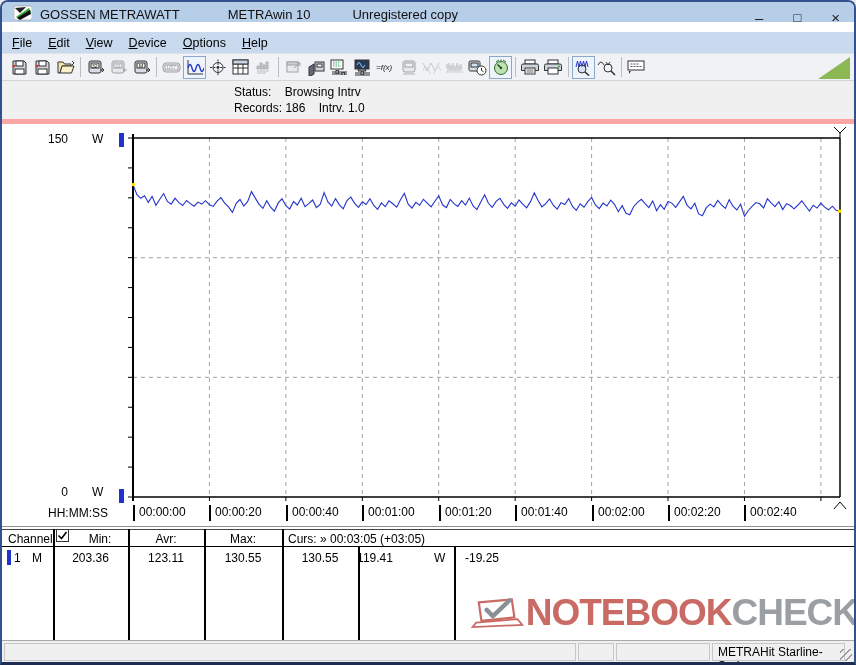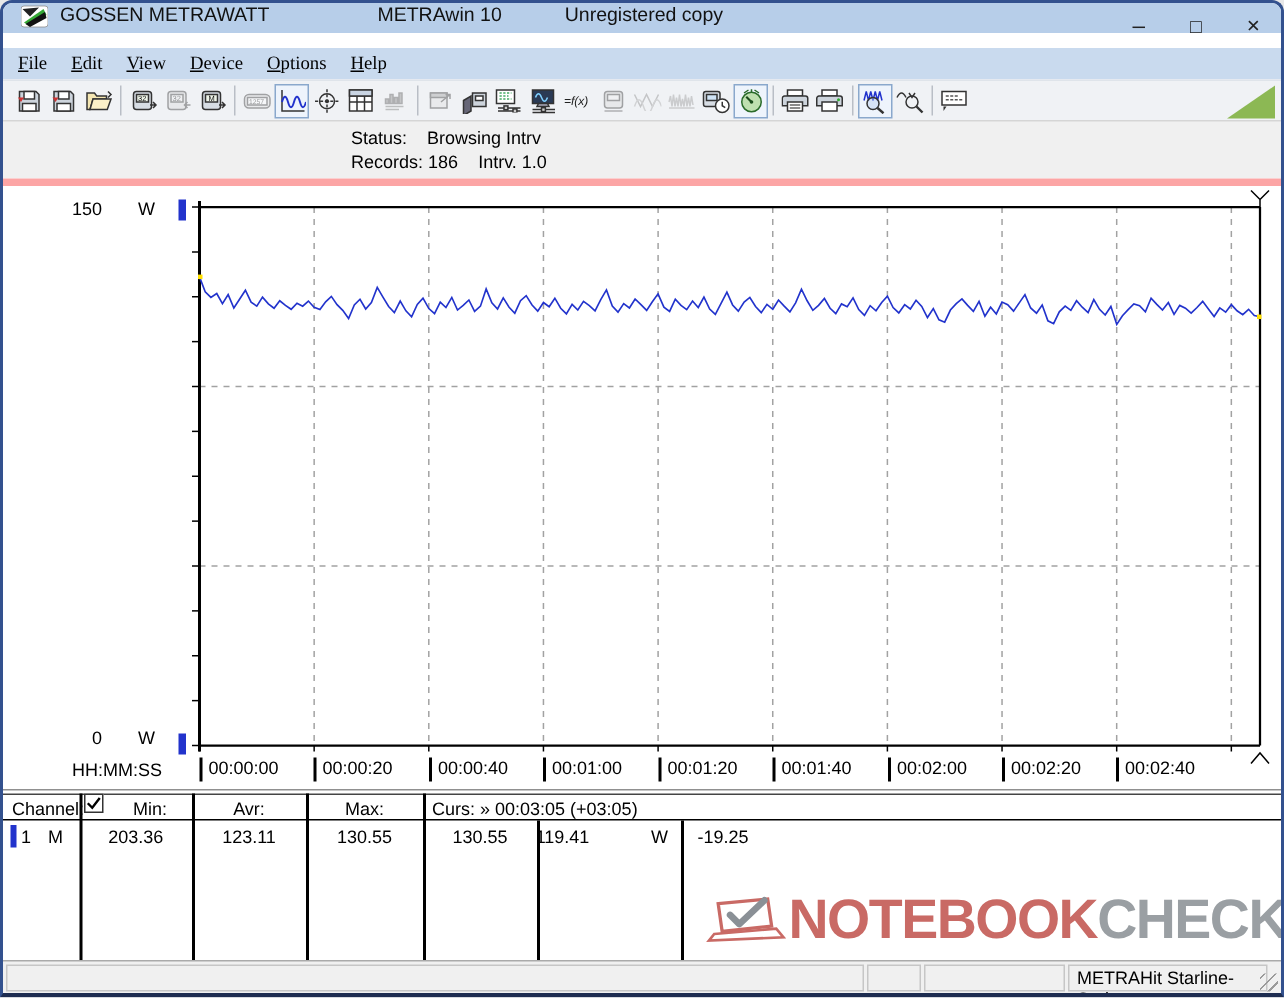--- a/index.html
+++ b/index.html
@@ -10,7 +10,7 @@
 
   
   .titlebar { position:absolute; left:0; top:0; width:100%; height:20px; background:#b7cee9;
-              display:flex; align-items:flex-start; font-size:13px; color:#111; }
+              display:flex; align-items:flex-end; font-size:13px; color:#111; }
   .titlebar .app-icon { margin-left:12px; width:18px; height:18px; }
   .t-left  { margin-left:8px; }
   .t-mid   { margin-left:72px; }

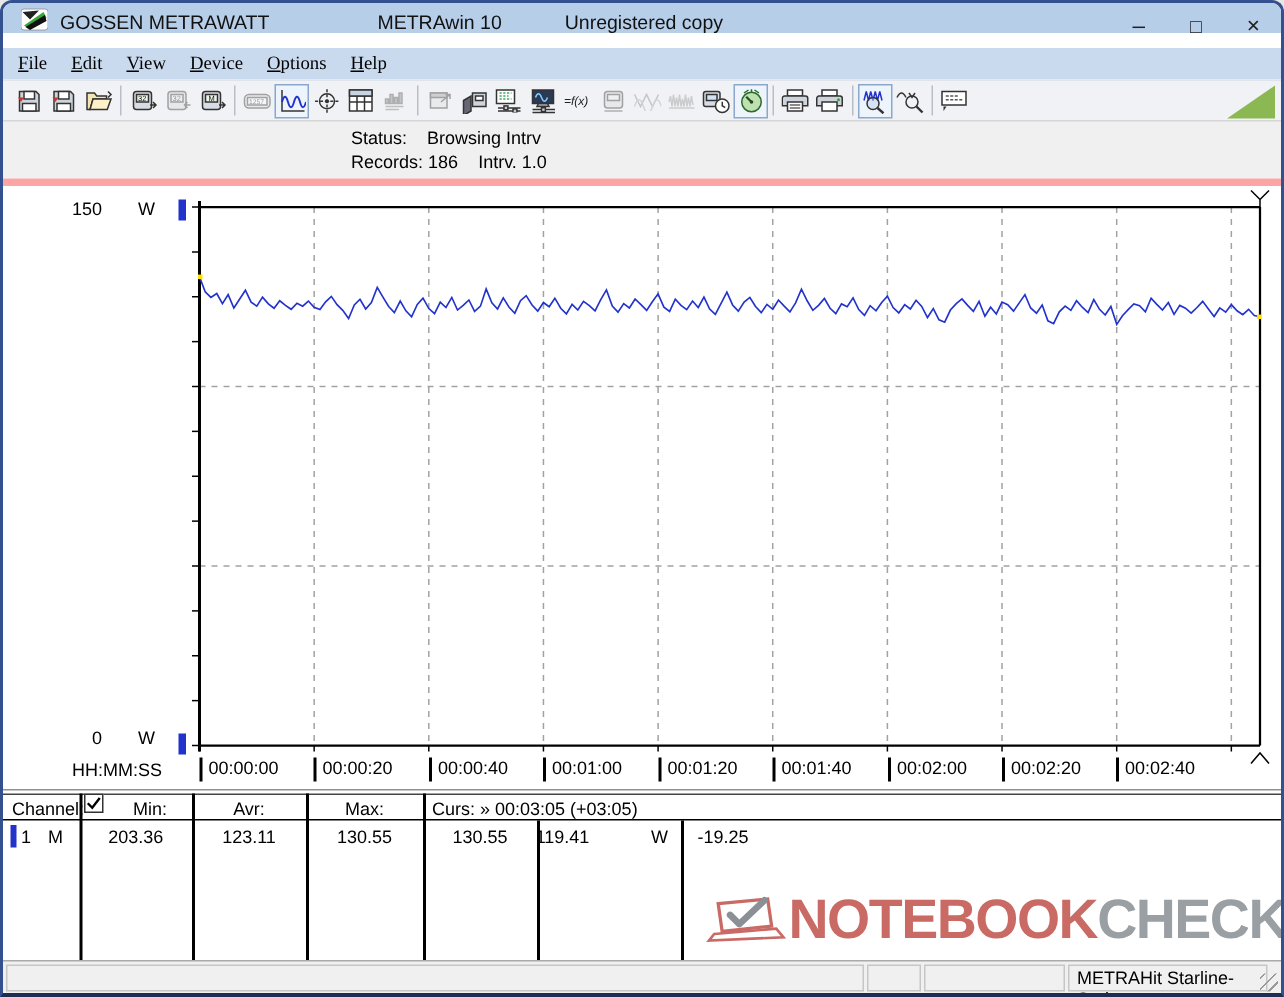--- a/index.html
+++ b/index.html
@@ -13,7 +13,7 @@
               display:flex; align-items:flex-end; font-size:13px; color:#111; }
   .titlebar .app-icon { margin-left:12px; width:18px; height:18px; }
   .t-left  { margin-left:8px; }
-  .t-mid   { margin-left:72px; }
+  .t-mid   { margin-left:48px; }
   .t-right { margin-left:42px; }
   .winbtns { position:absolute; right:14px; top:0; height:30px; display:flex; align-items:center; gap:30px;
              font-size:15px; color:#222; }

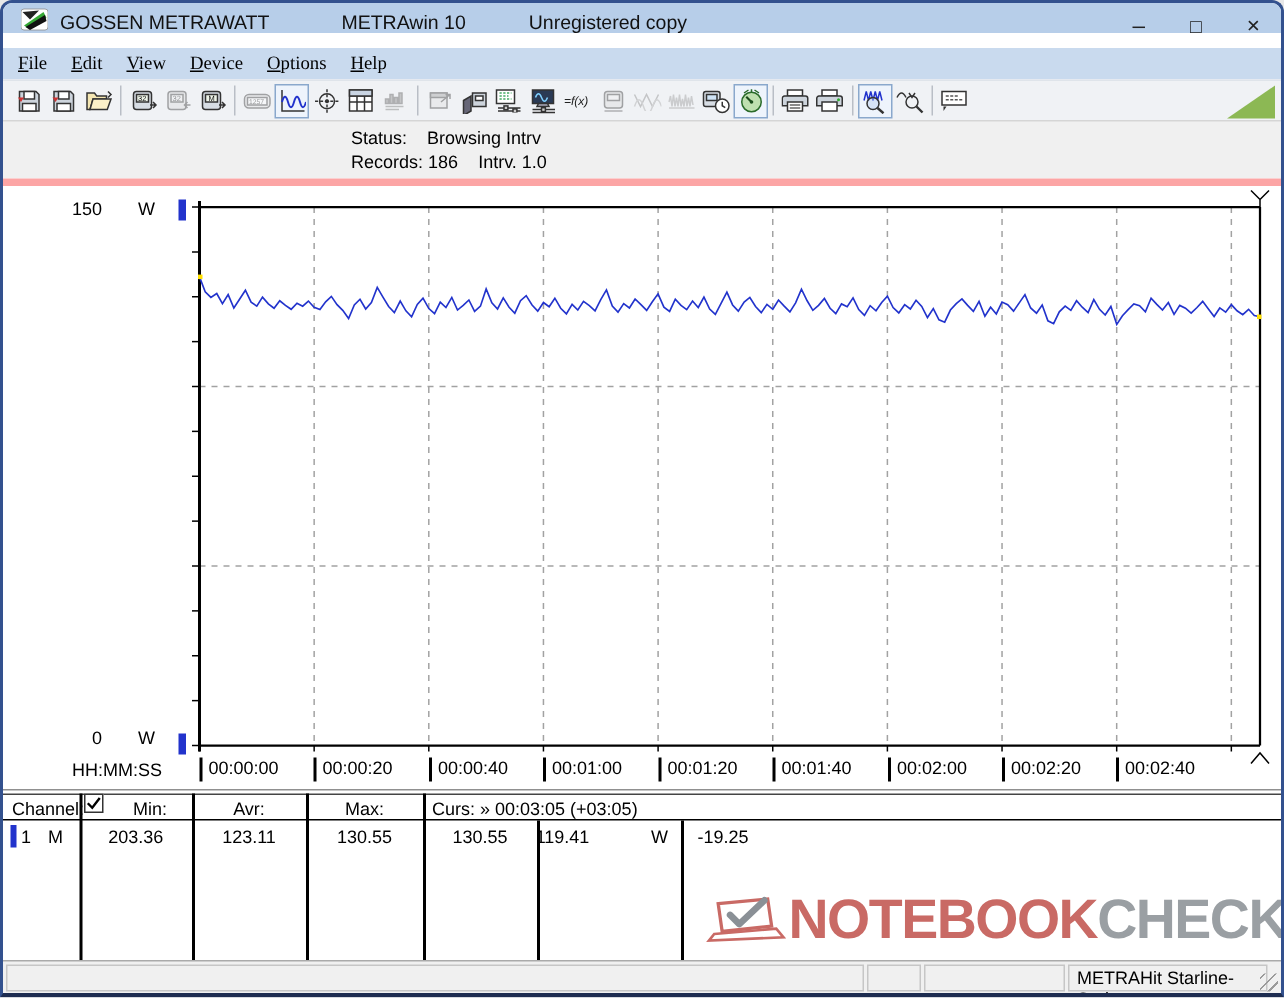--- a/index.html
+++ b/index.html
@@ -23,7 +23,7 @@
   
   .menubar { position:absolute; left:0; top:30px; width:100%; height:21px; background:#c9daee;
              display:flex; align-items:center; font-size:12.5px; color:#000; }
-  .menu-item { display:inline-block; padding:2px 8px;font-family:Liberation Serif, serif; }
+  .menu-item { display:inline-block; padding:2px 8px; }
   .menu-item::first-letter { text-decoration:underline; }
   .menu-item:first-child { margin-left:2px; }
 

